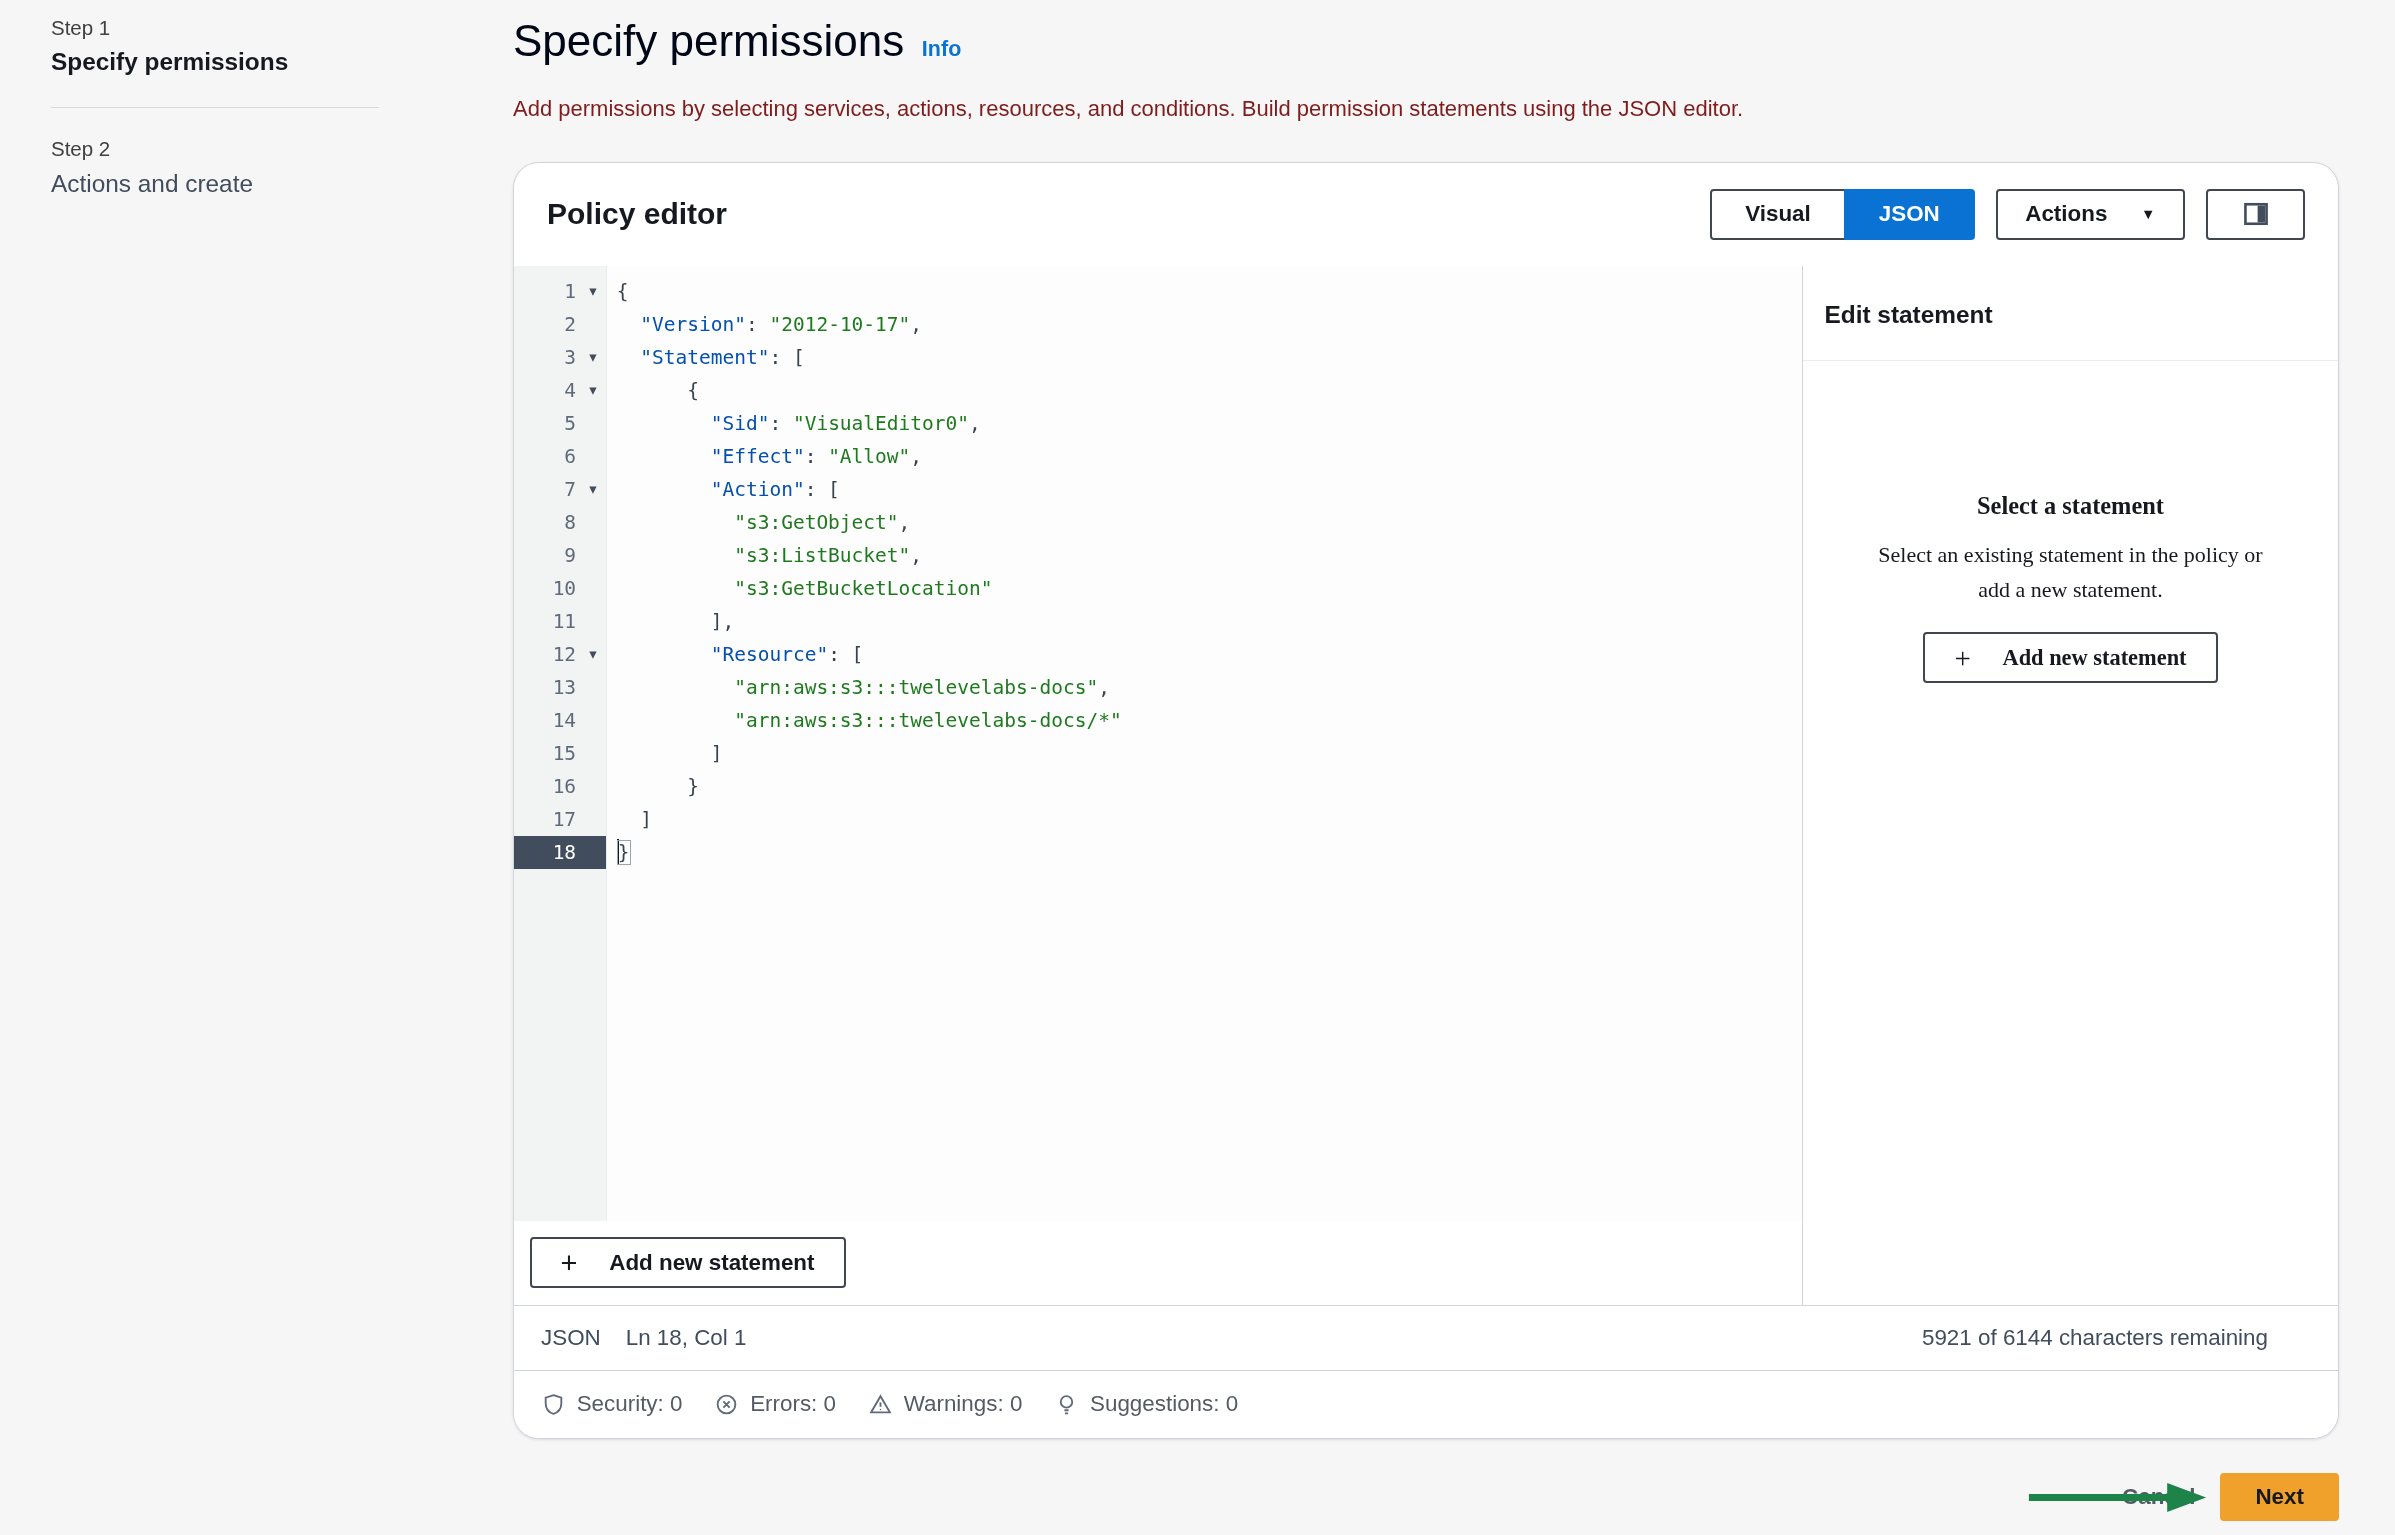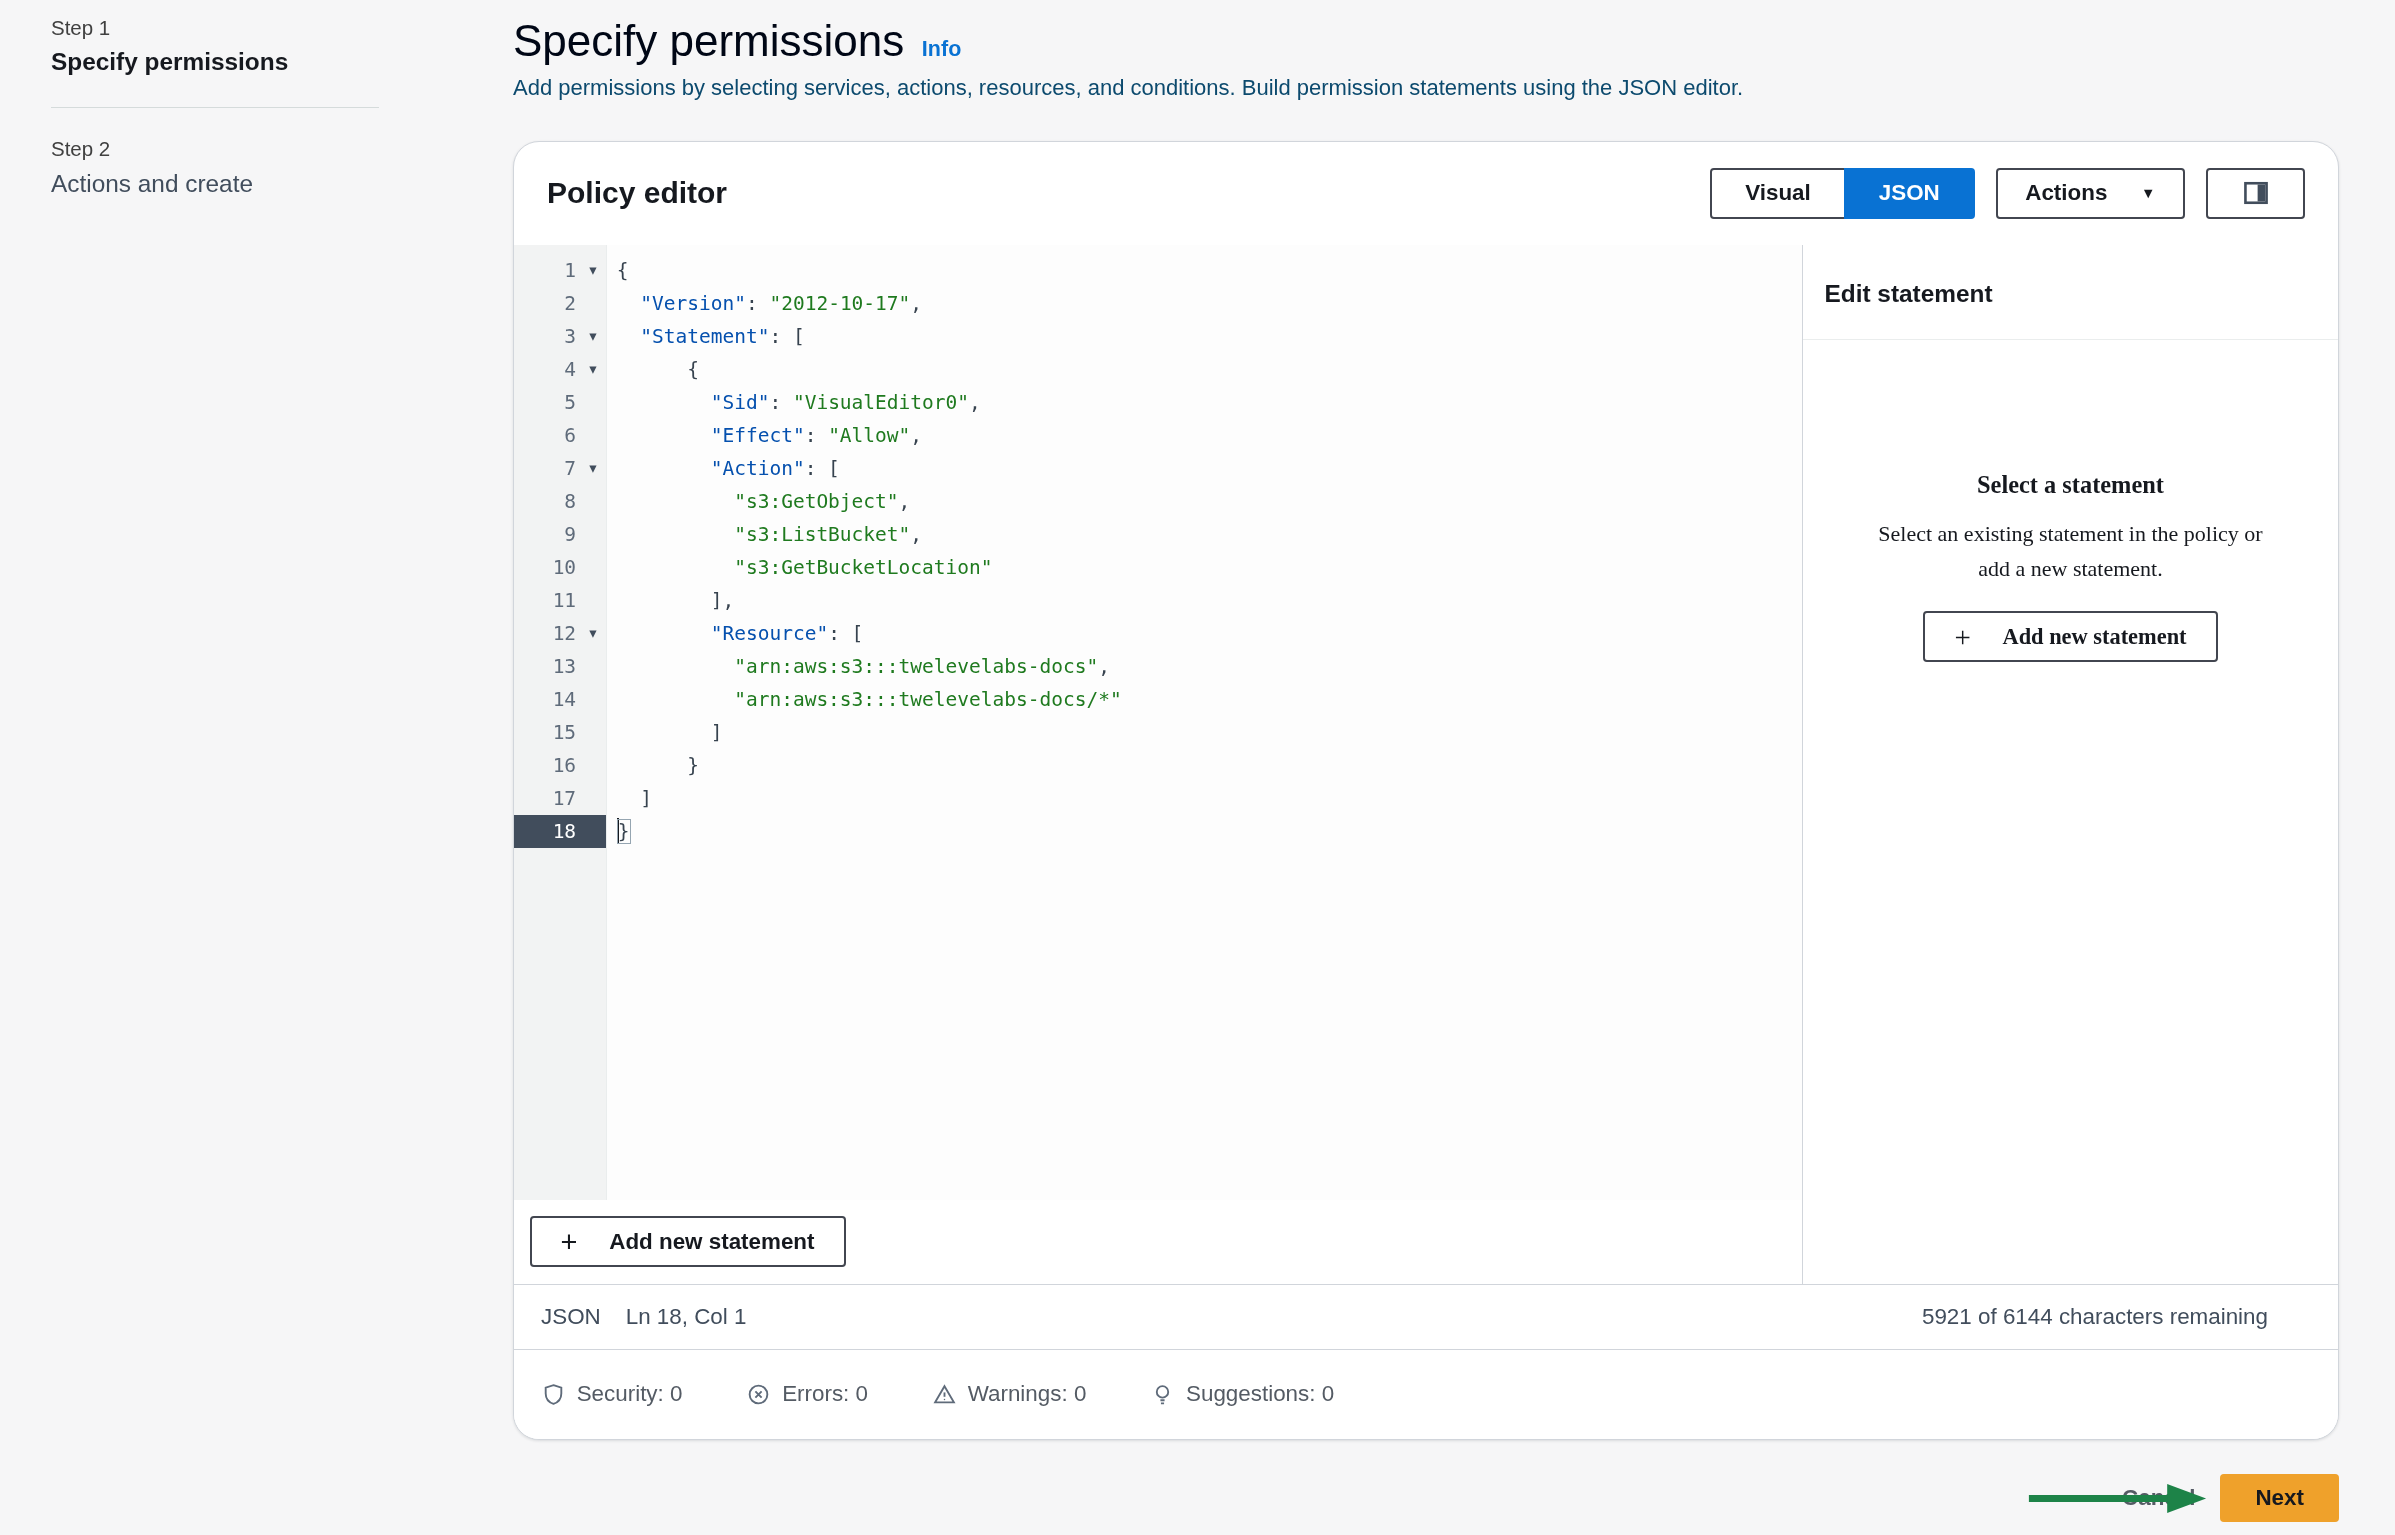--- a/index.html
+++ b/index.html
@@ -19,7 +19,7 @@
   .page-header { display:flex; align-items:baseline; margin-top:13.7px; }
   .page-header h1 { font-size:44px; font-weight:500; line-height:53px; color:#000716; }
   .info-link { margin-left:17.6px; font-size:21.5px; font-weight:700; color:#0972d3; text-decoration:none; cursor:pointer; }
-  .desc { margin-top:6px; font-size:22px; line-height:29px; color:#0c4a6e; }
+  .desc { margin-top:27px; font-size:22px; line-height:29px; color:#7f1d1d; }
 
   
   .card { margin-top:39px; width:1826px; background:#fff; border:1px solid #d1d5db;

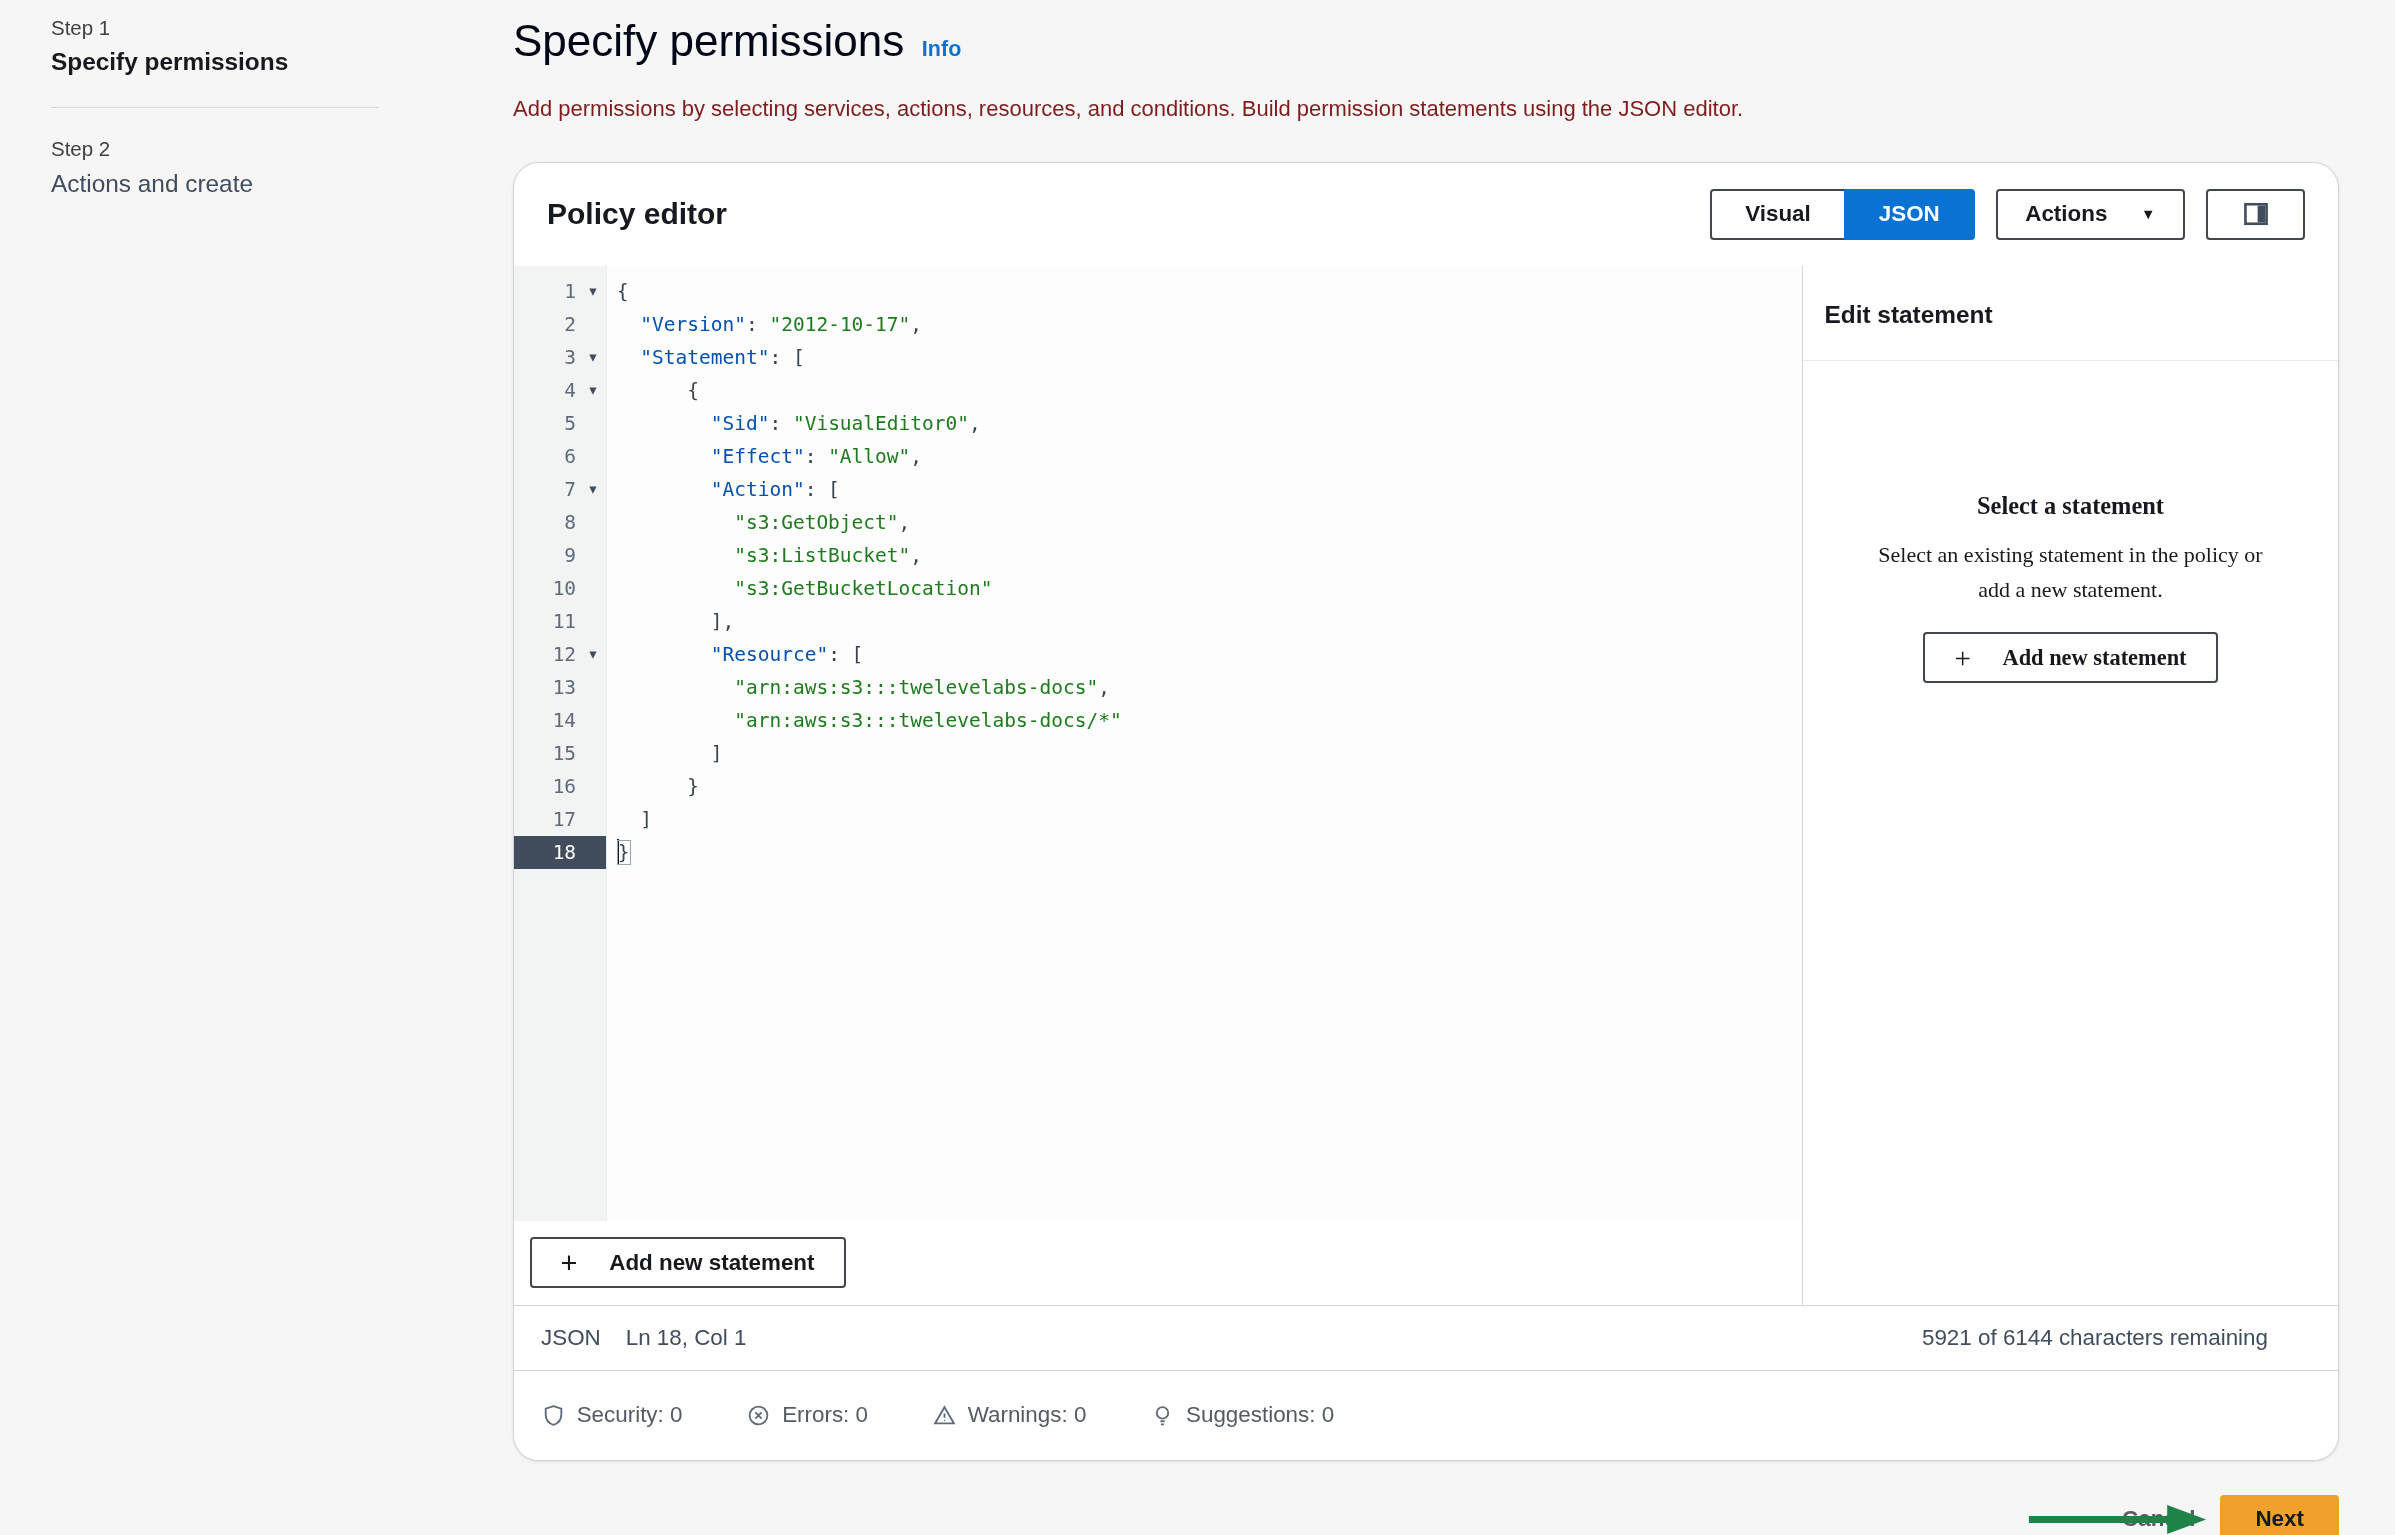--- a/index.html
+++ b/index.html
@@ -79,8 +79,8 @@
                 padding:0 27px; font-size:22.4px; color:#414d5c; background:#fff; }
   .status-bar .cursor-pos { margin-left:25px; }
   .status-bar .chars { margin-left:auto; margin-right:43px; }
-  .findings-bar { height:90px; border-top:1px solid #d1d5db; display:flex; align-items:center;
-                  gap:64px; padding:0 27px; background:#fff; }
+  .findings-bar { height:68px; border-top:1px solid #d1d5db; display:flex; align-items:center;
+                  gap:32px; padding:0 27px; background:#fff; }
   .finding { display:inline-flex; align-items:center; gap:10.7px; font-size:22.4px; color:#545b64; cursor:pointer; }
   .finding svg { display:block; }
 

